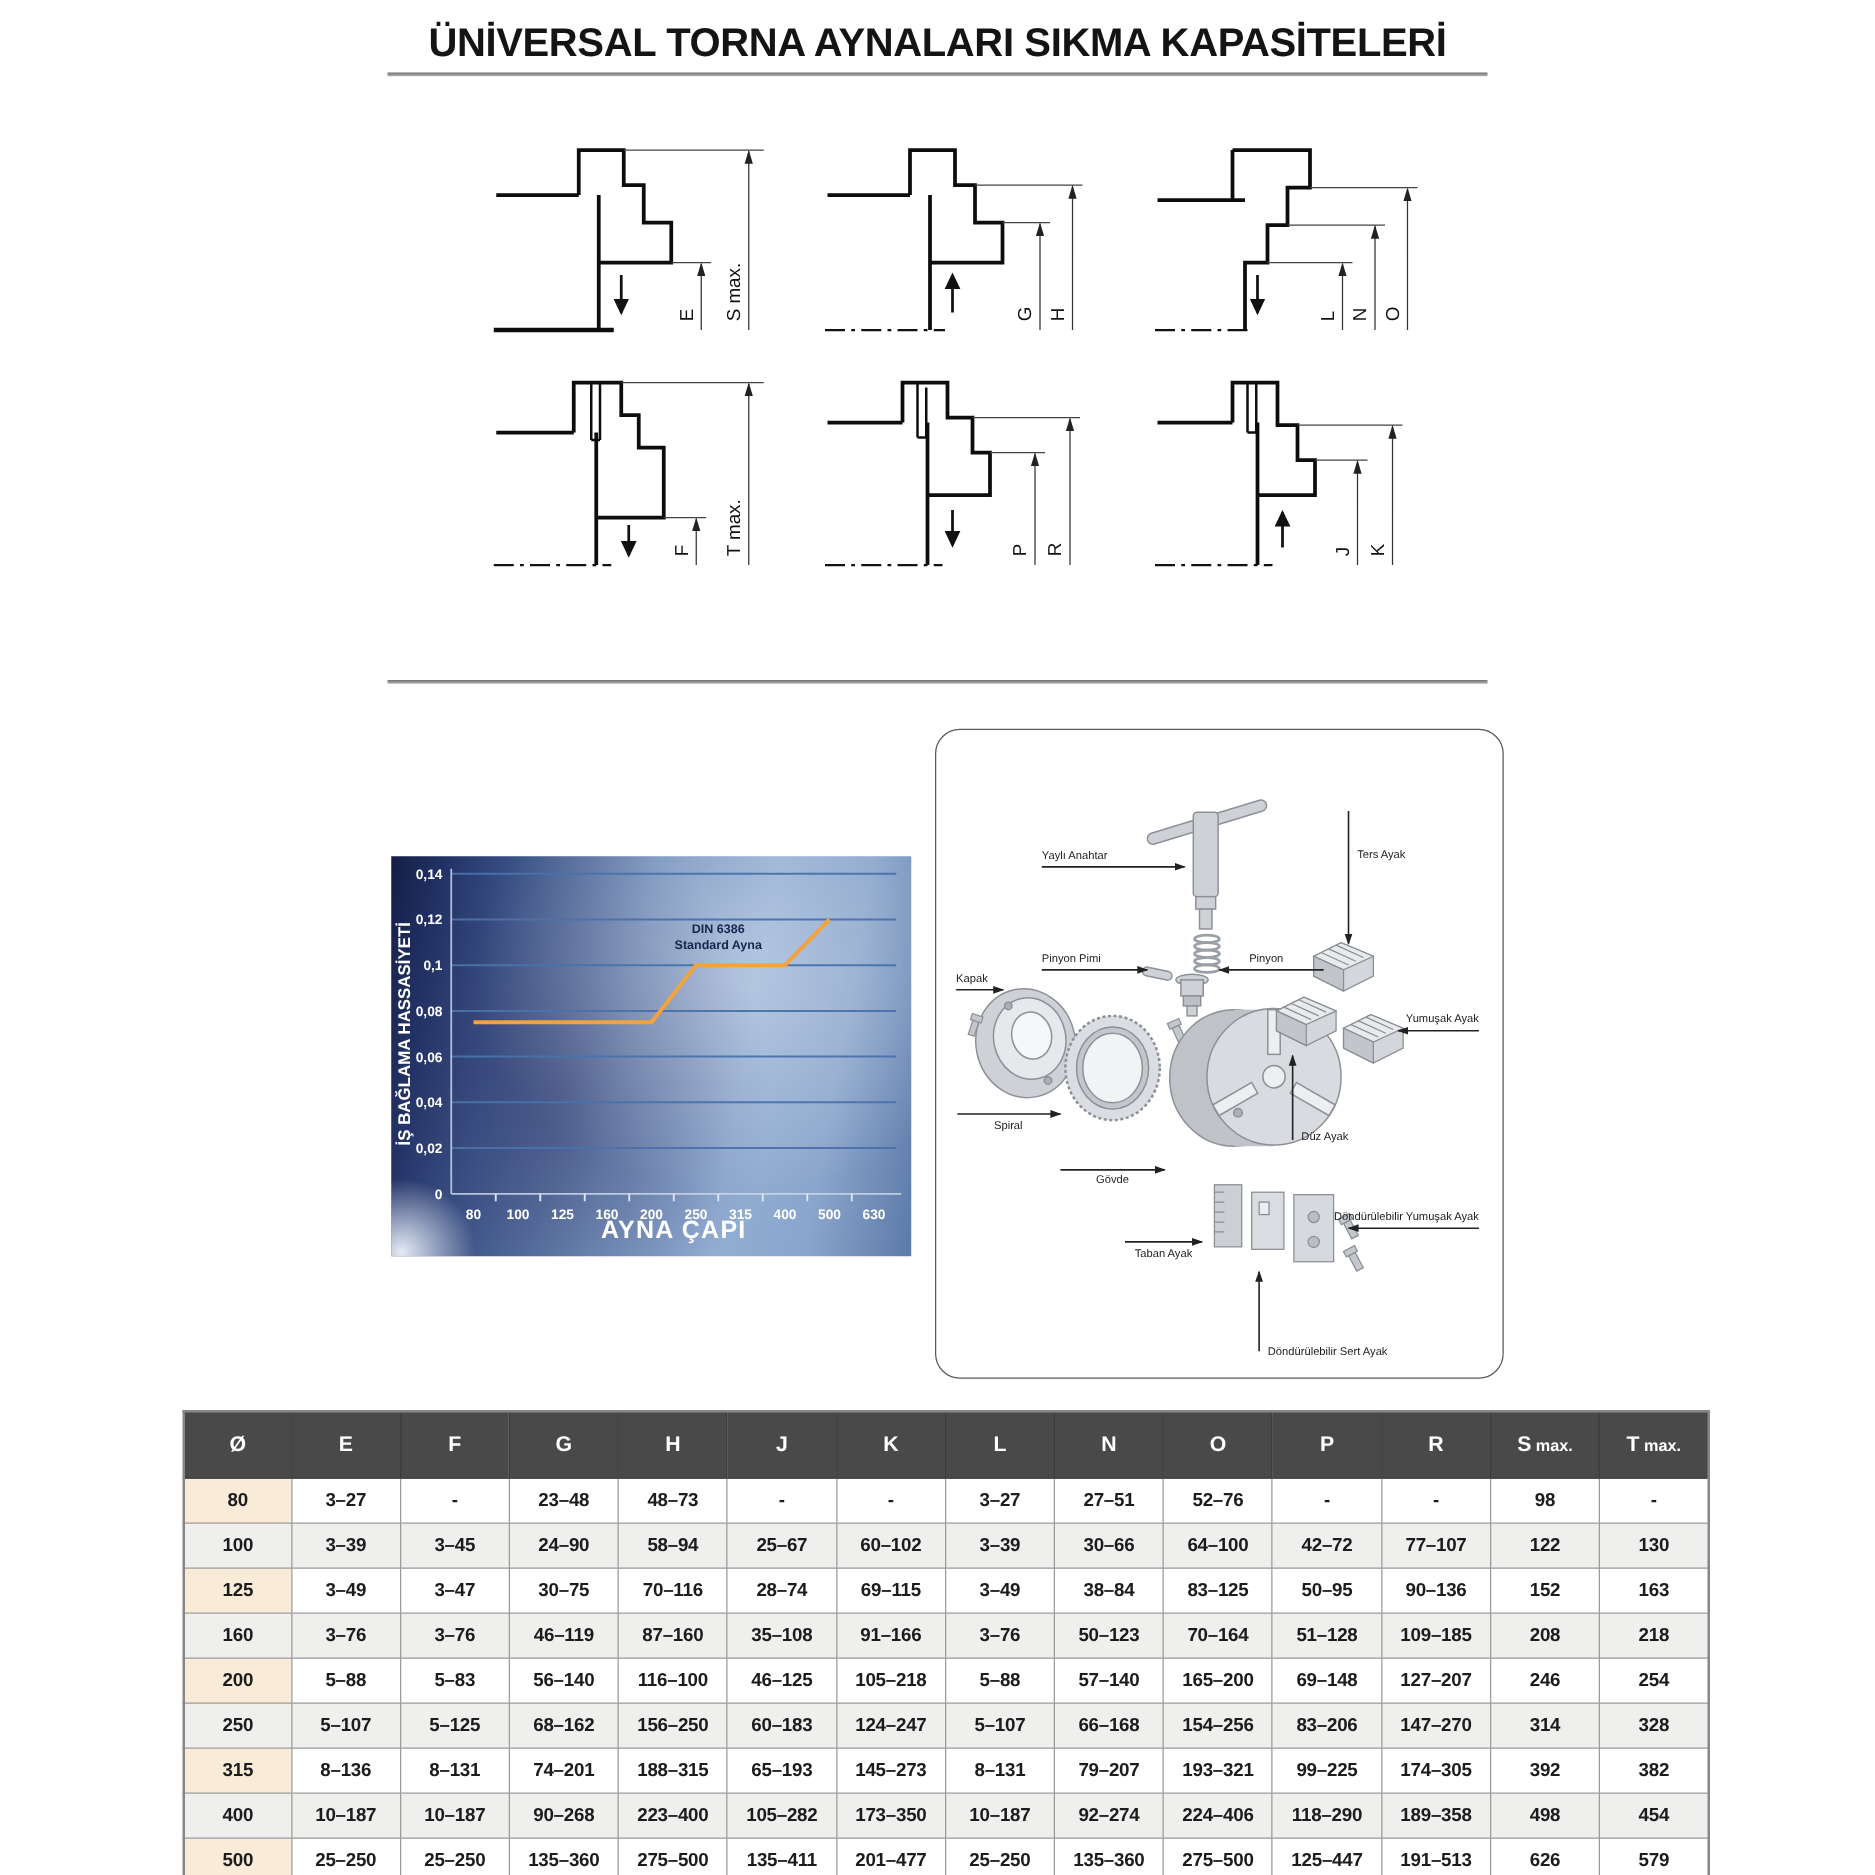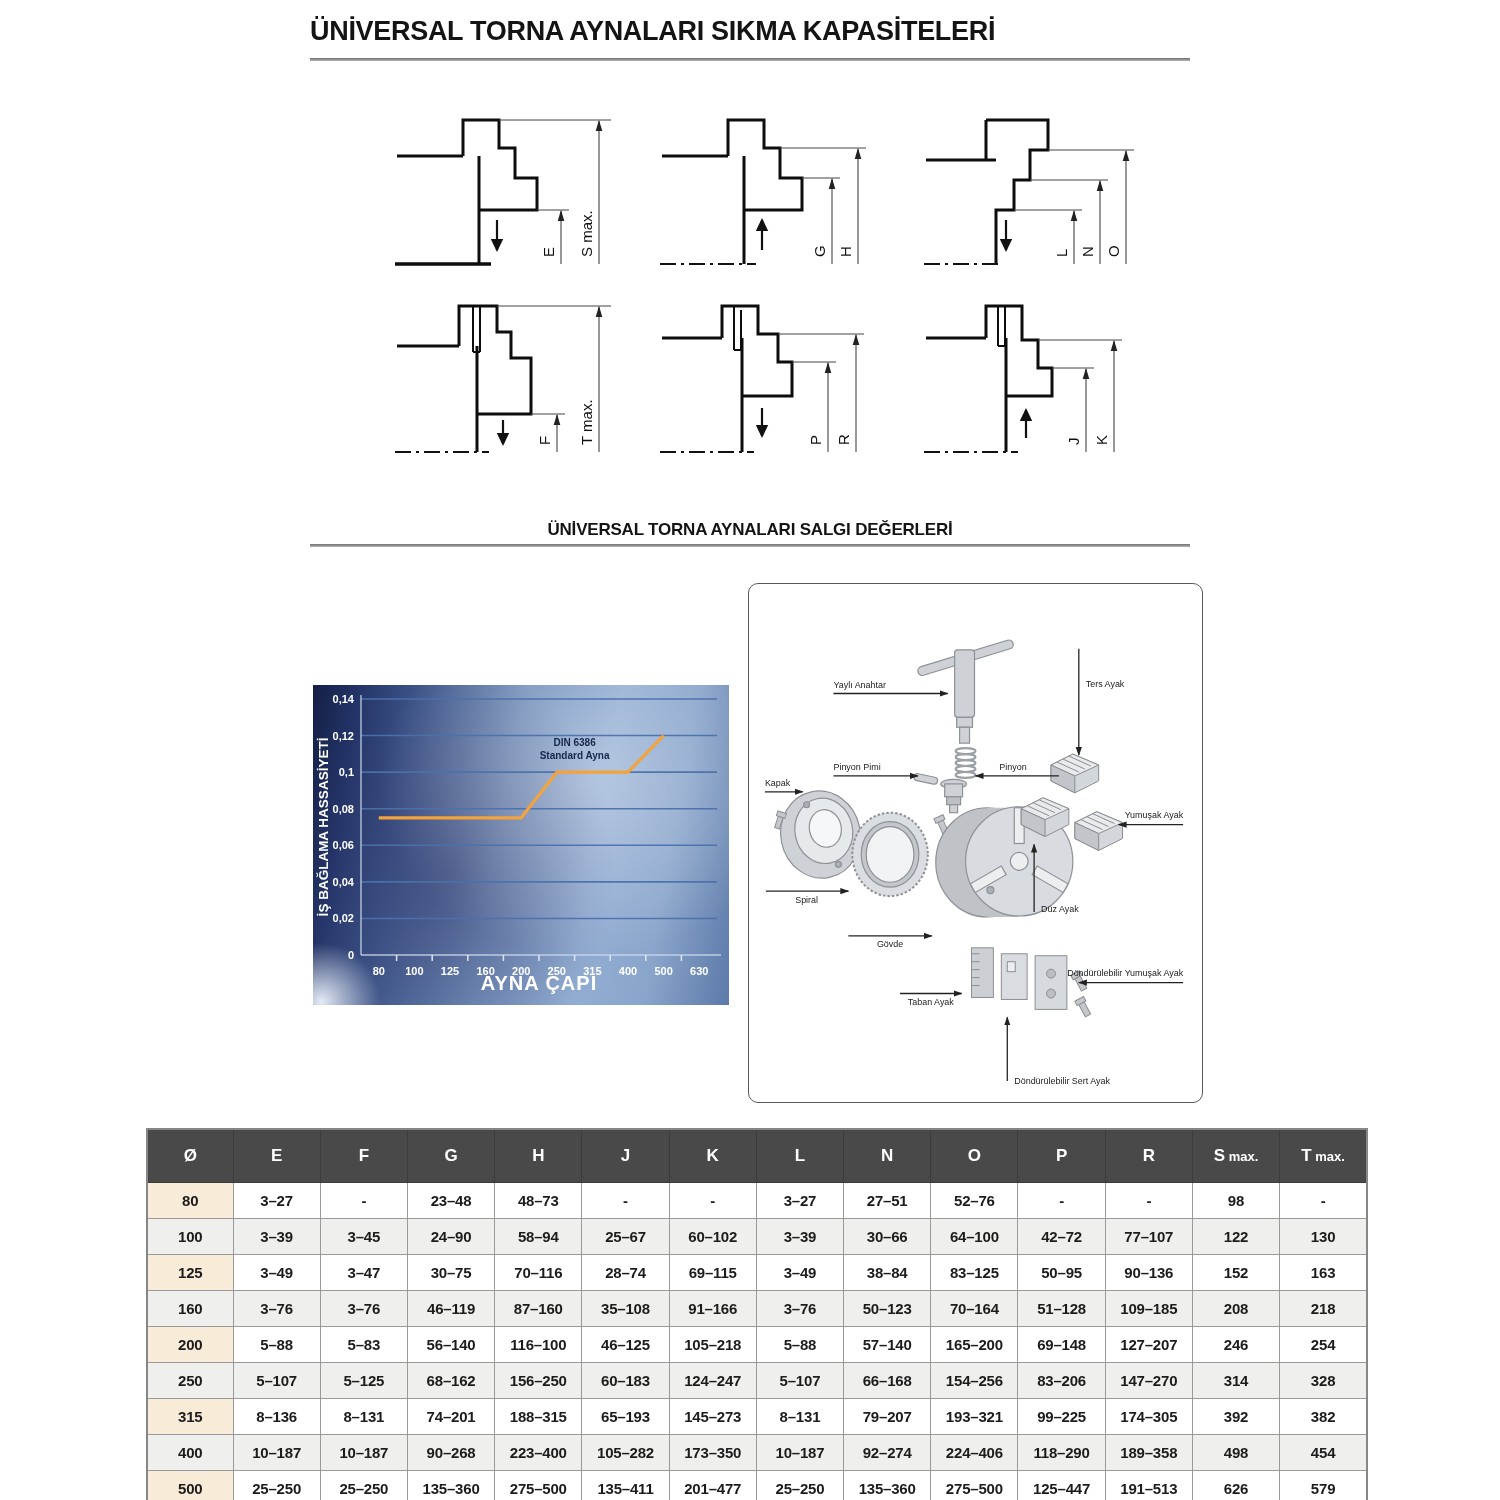--- a/index.html
+++ b/index.html
@@ -5,8 +5,8 @@
   html,body{margin:0;padding:0;background:#fff;}
   .page{position:relative;width:1500px;height:1500px;background:#ffffff;overflow:hidden;
         font-family:"Liberation Sans",sans-serif;color:#111;}
-  .title1{position:absolute;left:310px;top:16px;width:880px;text-align:left;
-          font-size:27px;font-weight:bold;letter-spacing:-0.3px;color:#141414;}
+  .title1{position:absolute;left:310px;top:16px;width:880px;text-align:center;
+          font-size:32px;font-weight:bold;letter-spacing:-0.3px;color:#141414;}
   .title2{position:absolute;left:310px;top:520px;width:880px;text-align:center;
           font-size:17px;font-weight:bold;letter-spacing:-0.2px;color:#141414;}
   .hrule{position:absolute;left:310px;width:880px;height:3px;

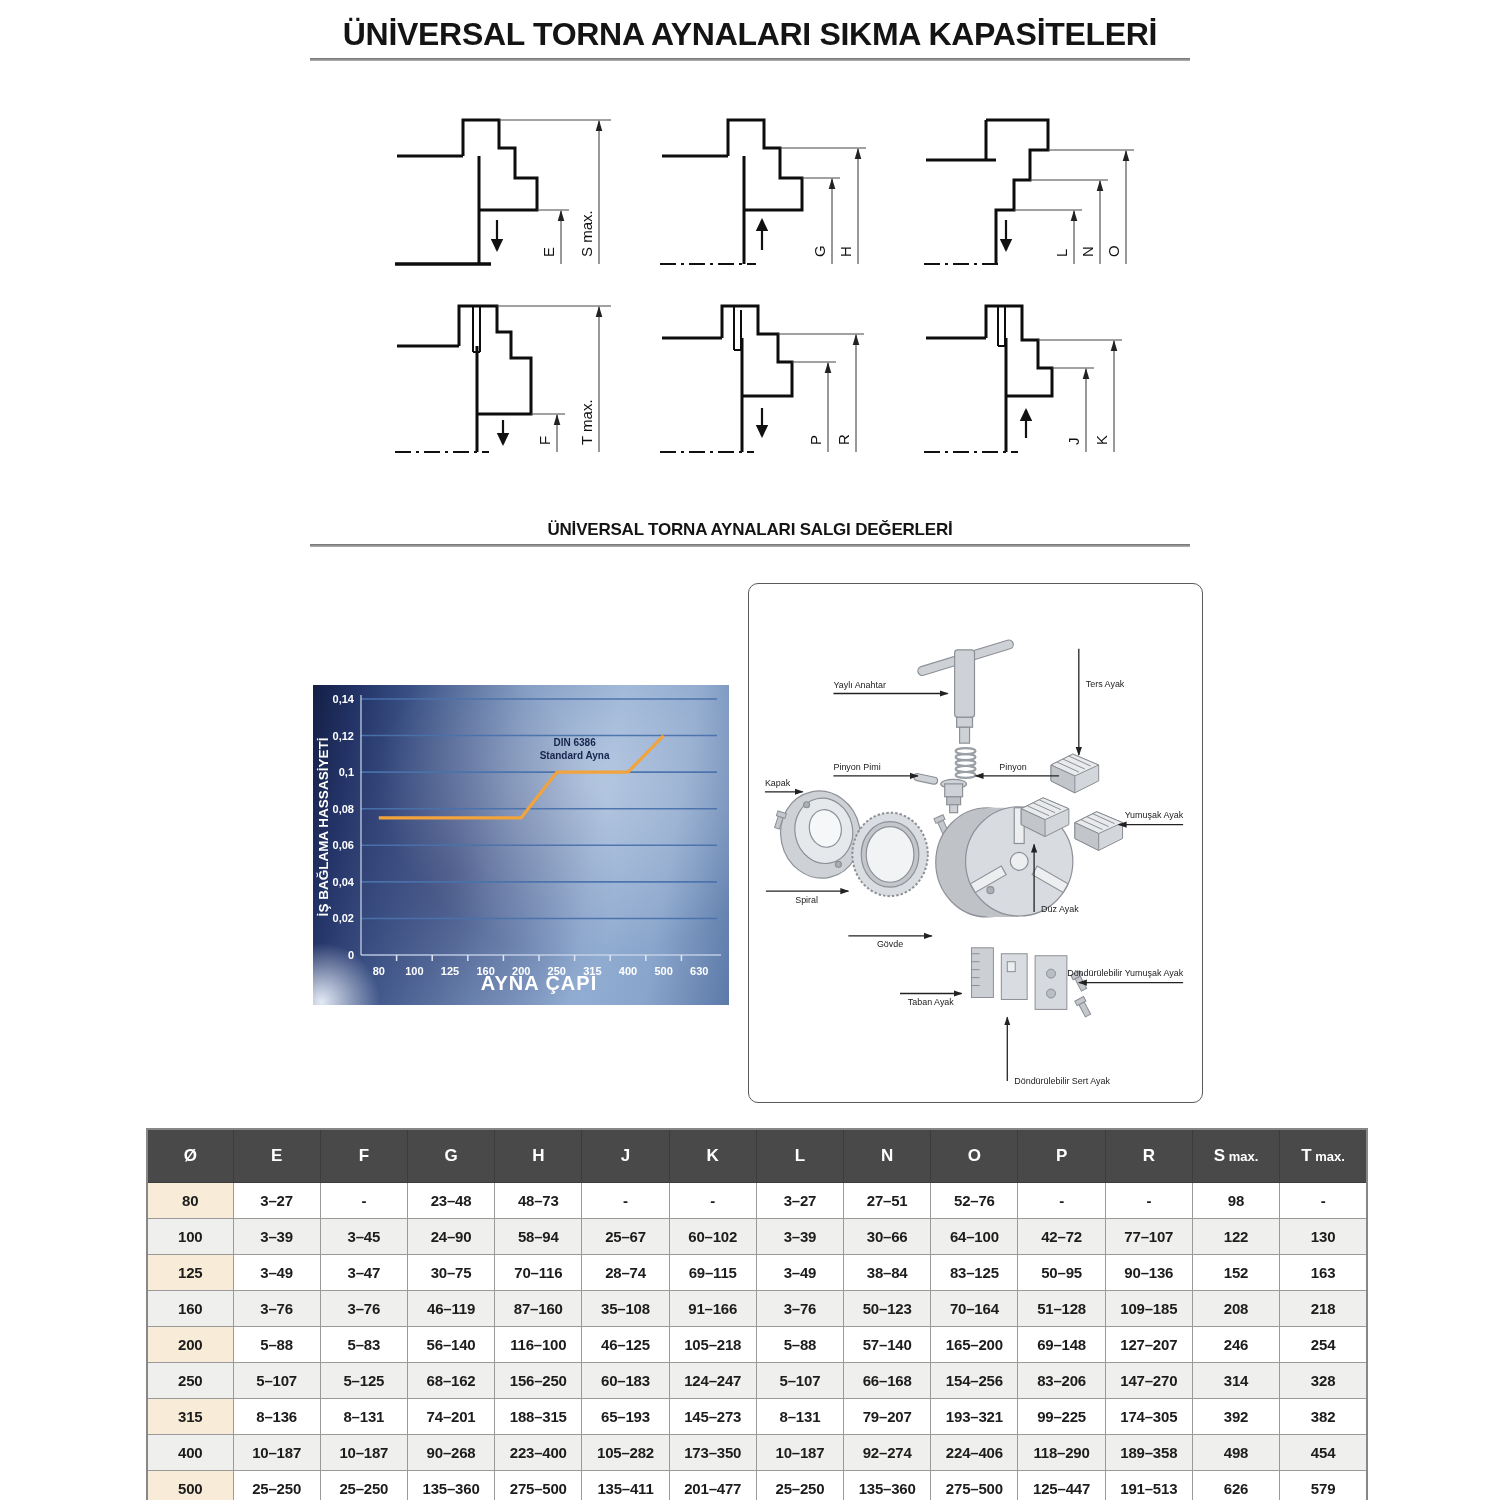--- a/index.html
+++ b/index.html
@@ -153,7 +153,6 @@
     <text class="dimlbl" x="185" y="149" transform="rotate(-90 185 149)">K</text>
   </svg>
 
-  <div class="title2">ÜNİVERSAL TORNA AYNALARI SALGI DEĞERLERİ</div>
   <div class="hrule" style="top:544px"></div>
 
   <div class="chart-wrap">

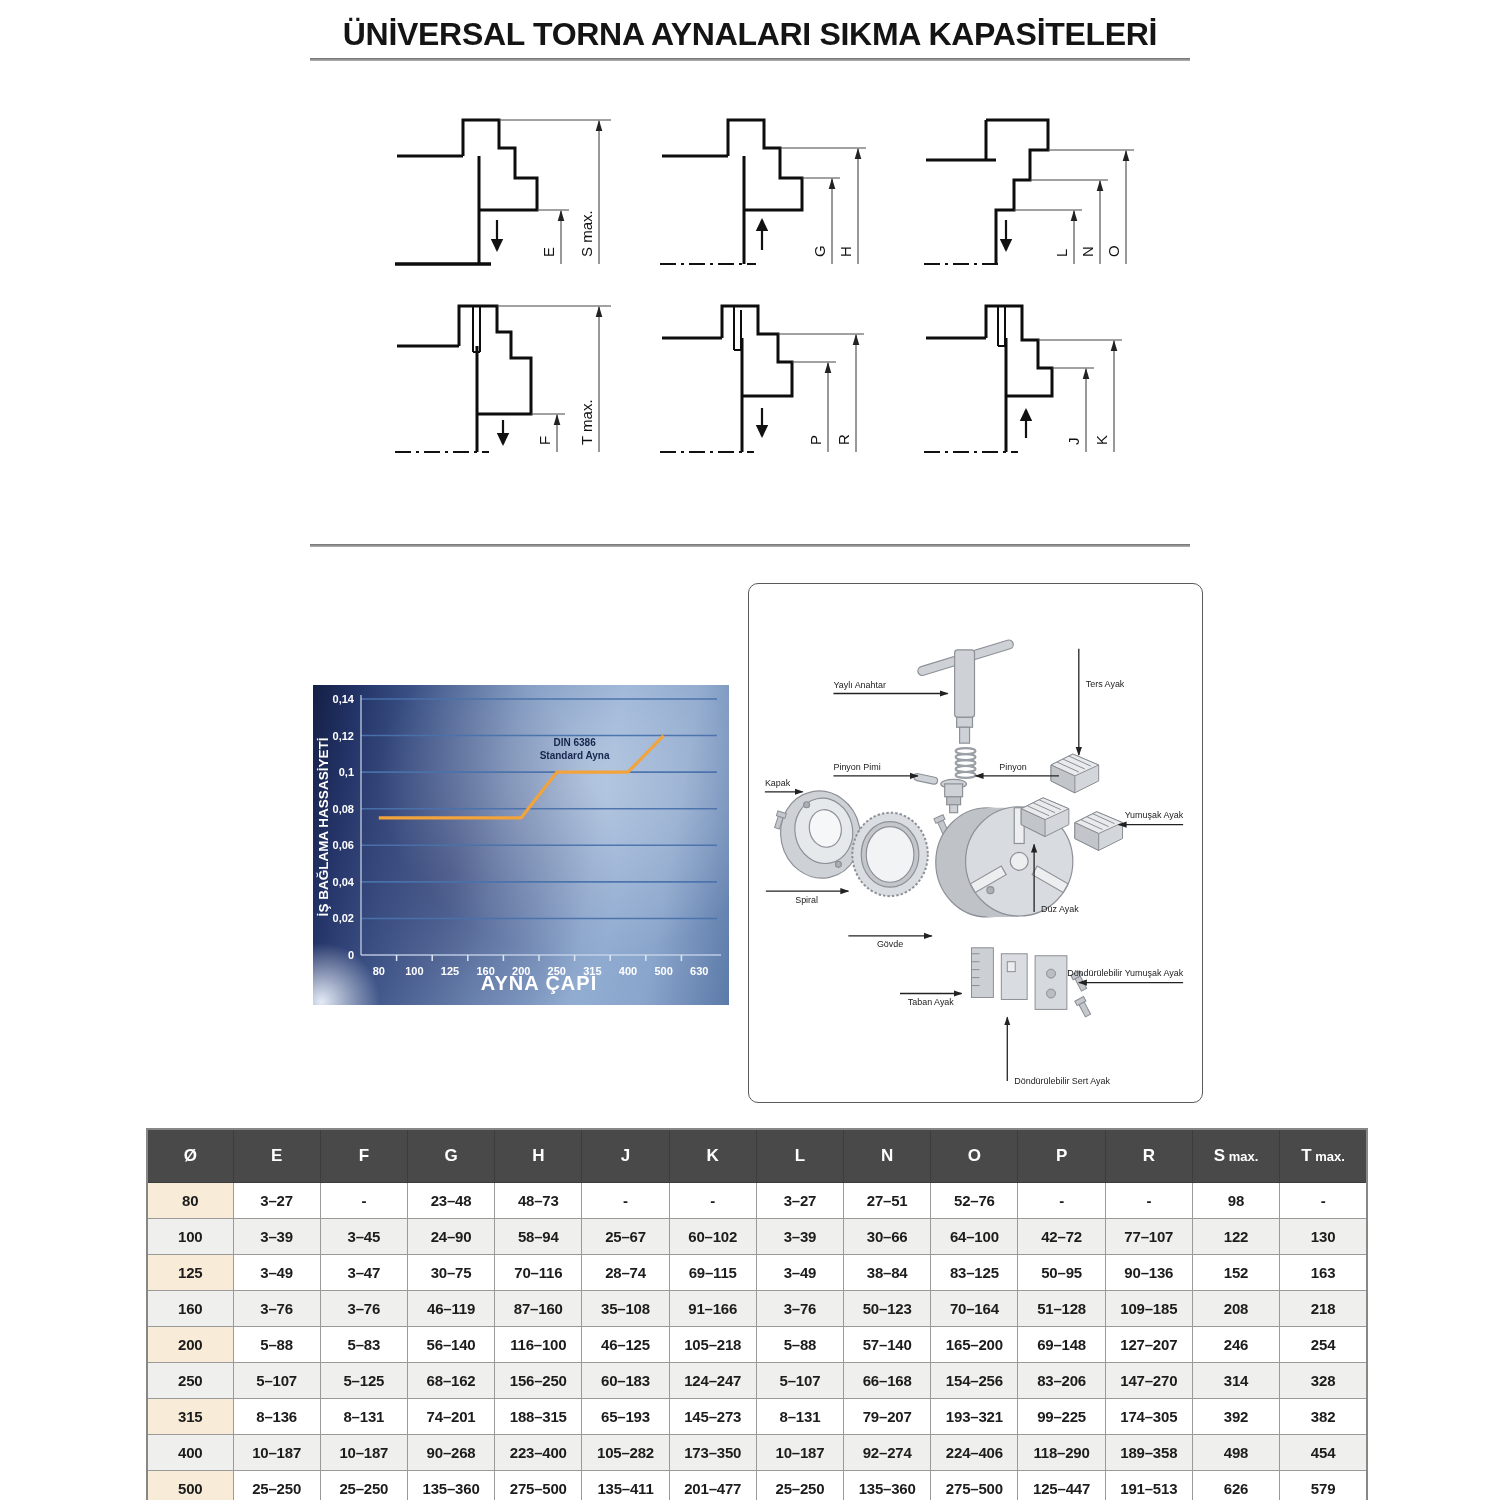--- a/index.html
+++ b/index.html
@@ -23,7 +23,7 @@
   .chart-wrap svg{position:absolute;left:0;top:0;}
   
   .exploded-wrap{position:absolute;left:748px;top:583px;width:455px;height:520px;
-     border:1.5px solid #5a5a5a;border-radius:10px;background:#fff;box-sizing:border-box;}
+     border:1.5px solid #5a5a5a;border-radius:20px;background:#fff;box-sizing:border-box;}
   .plbl{font-size:9px;fill:#222;}
   
   #capacity-table{position:absolute;left:146px;top:1128px;width:1222px;

